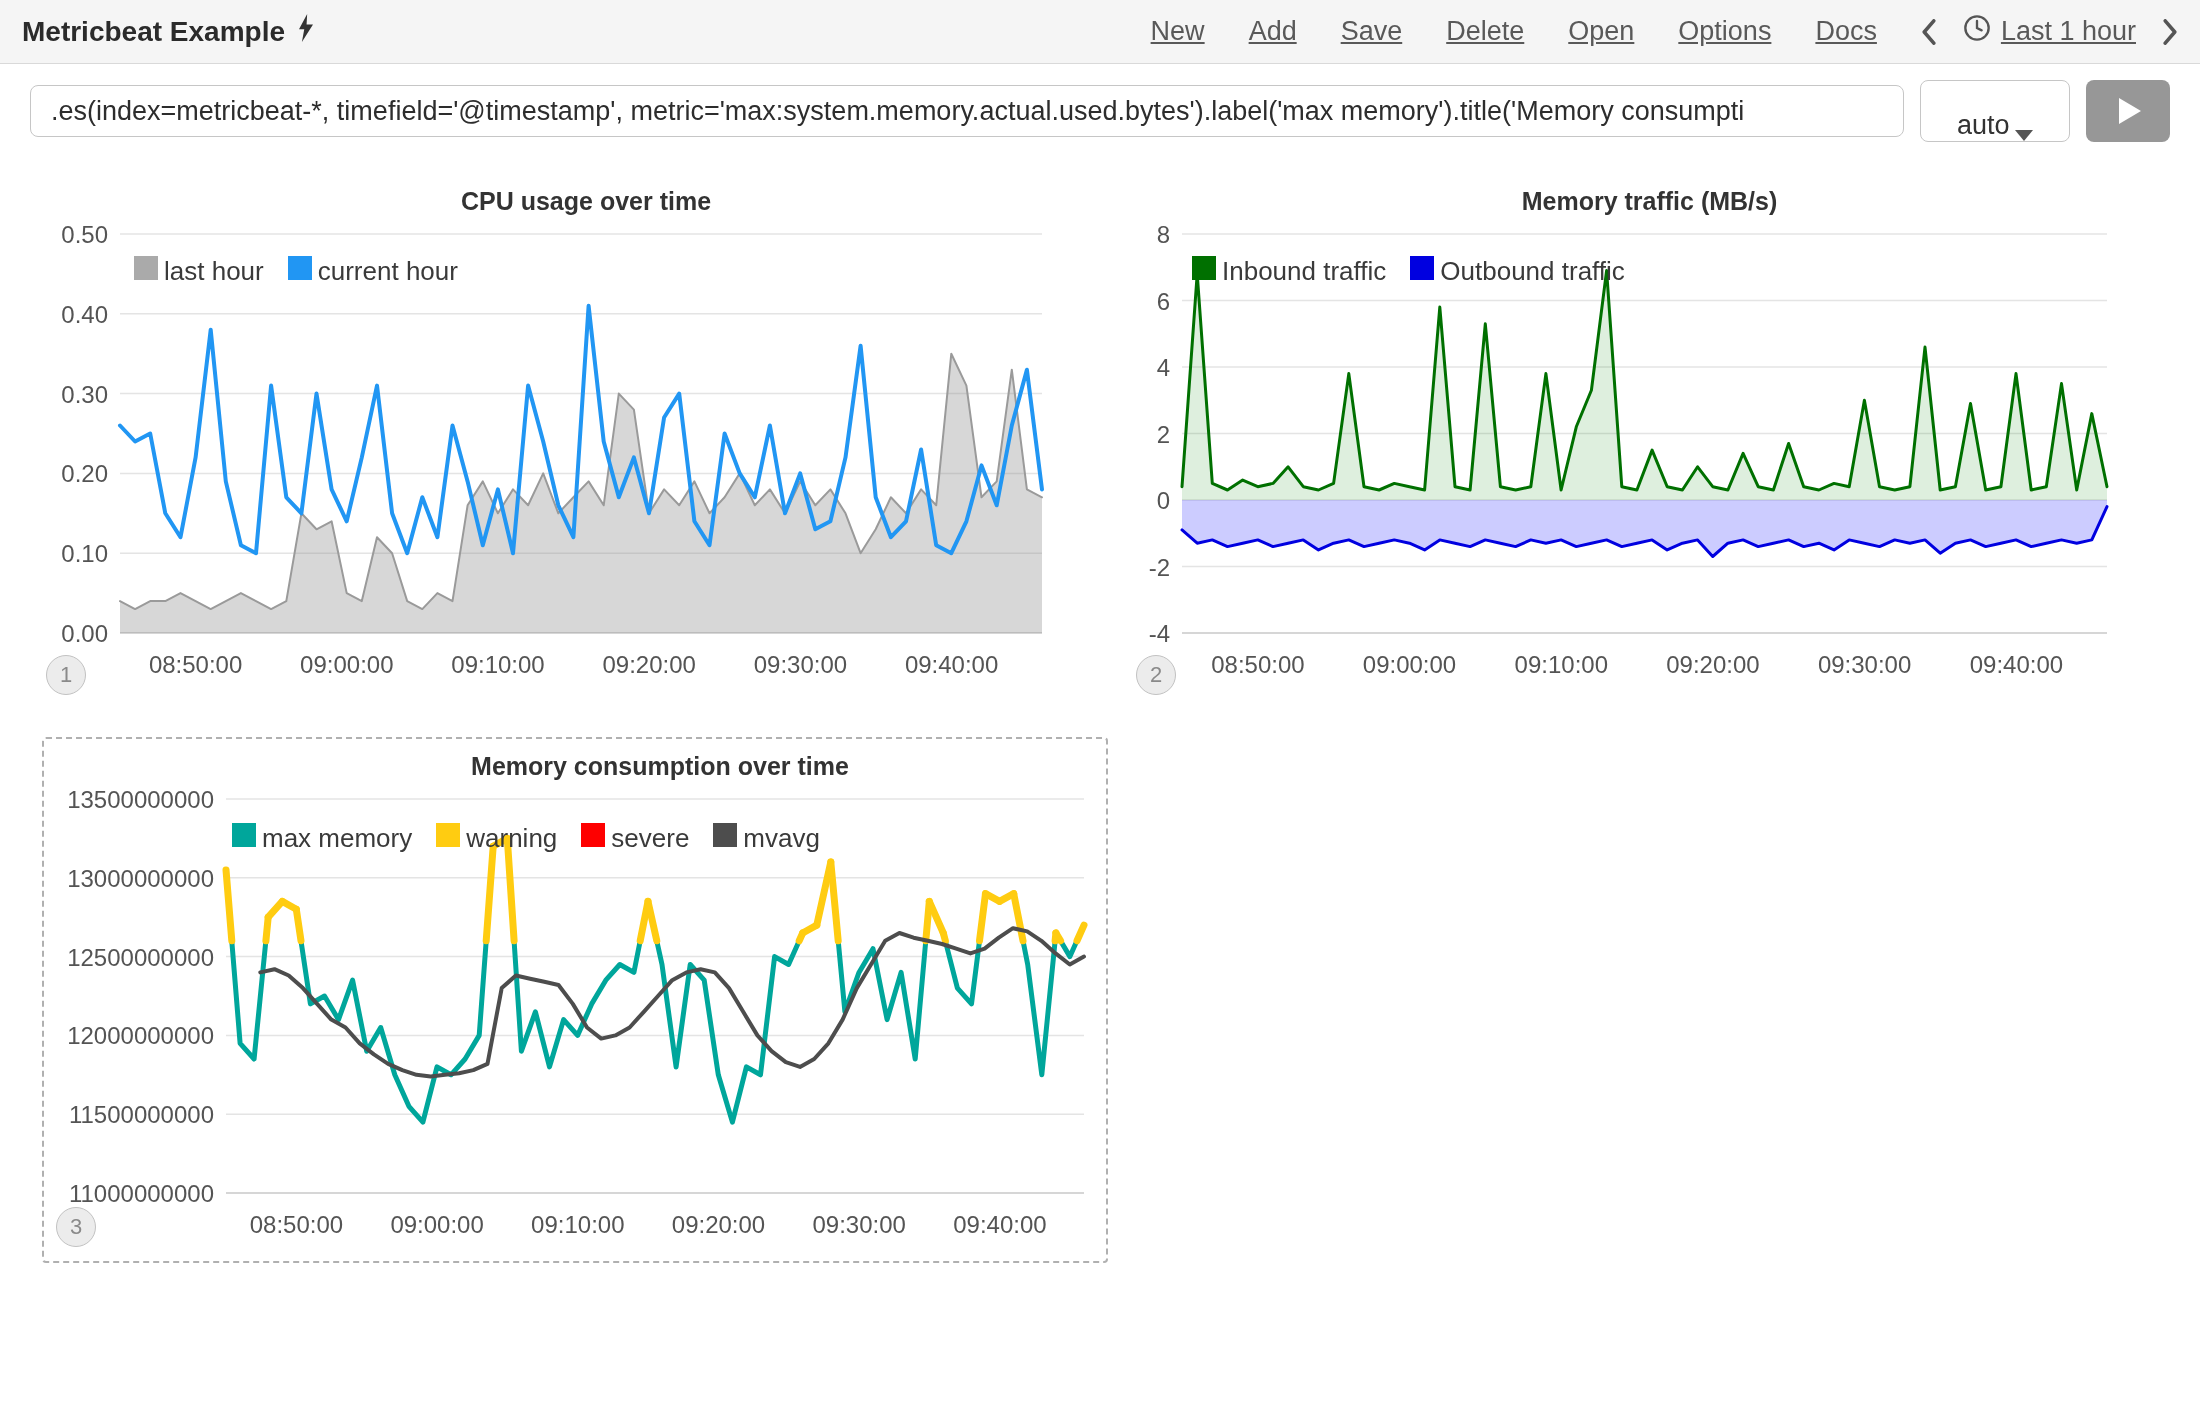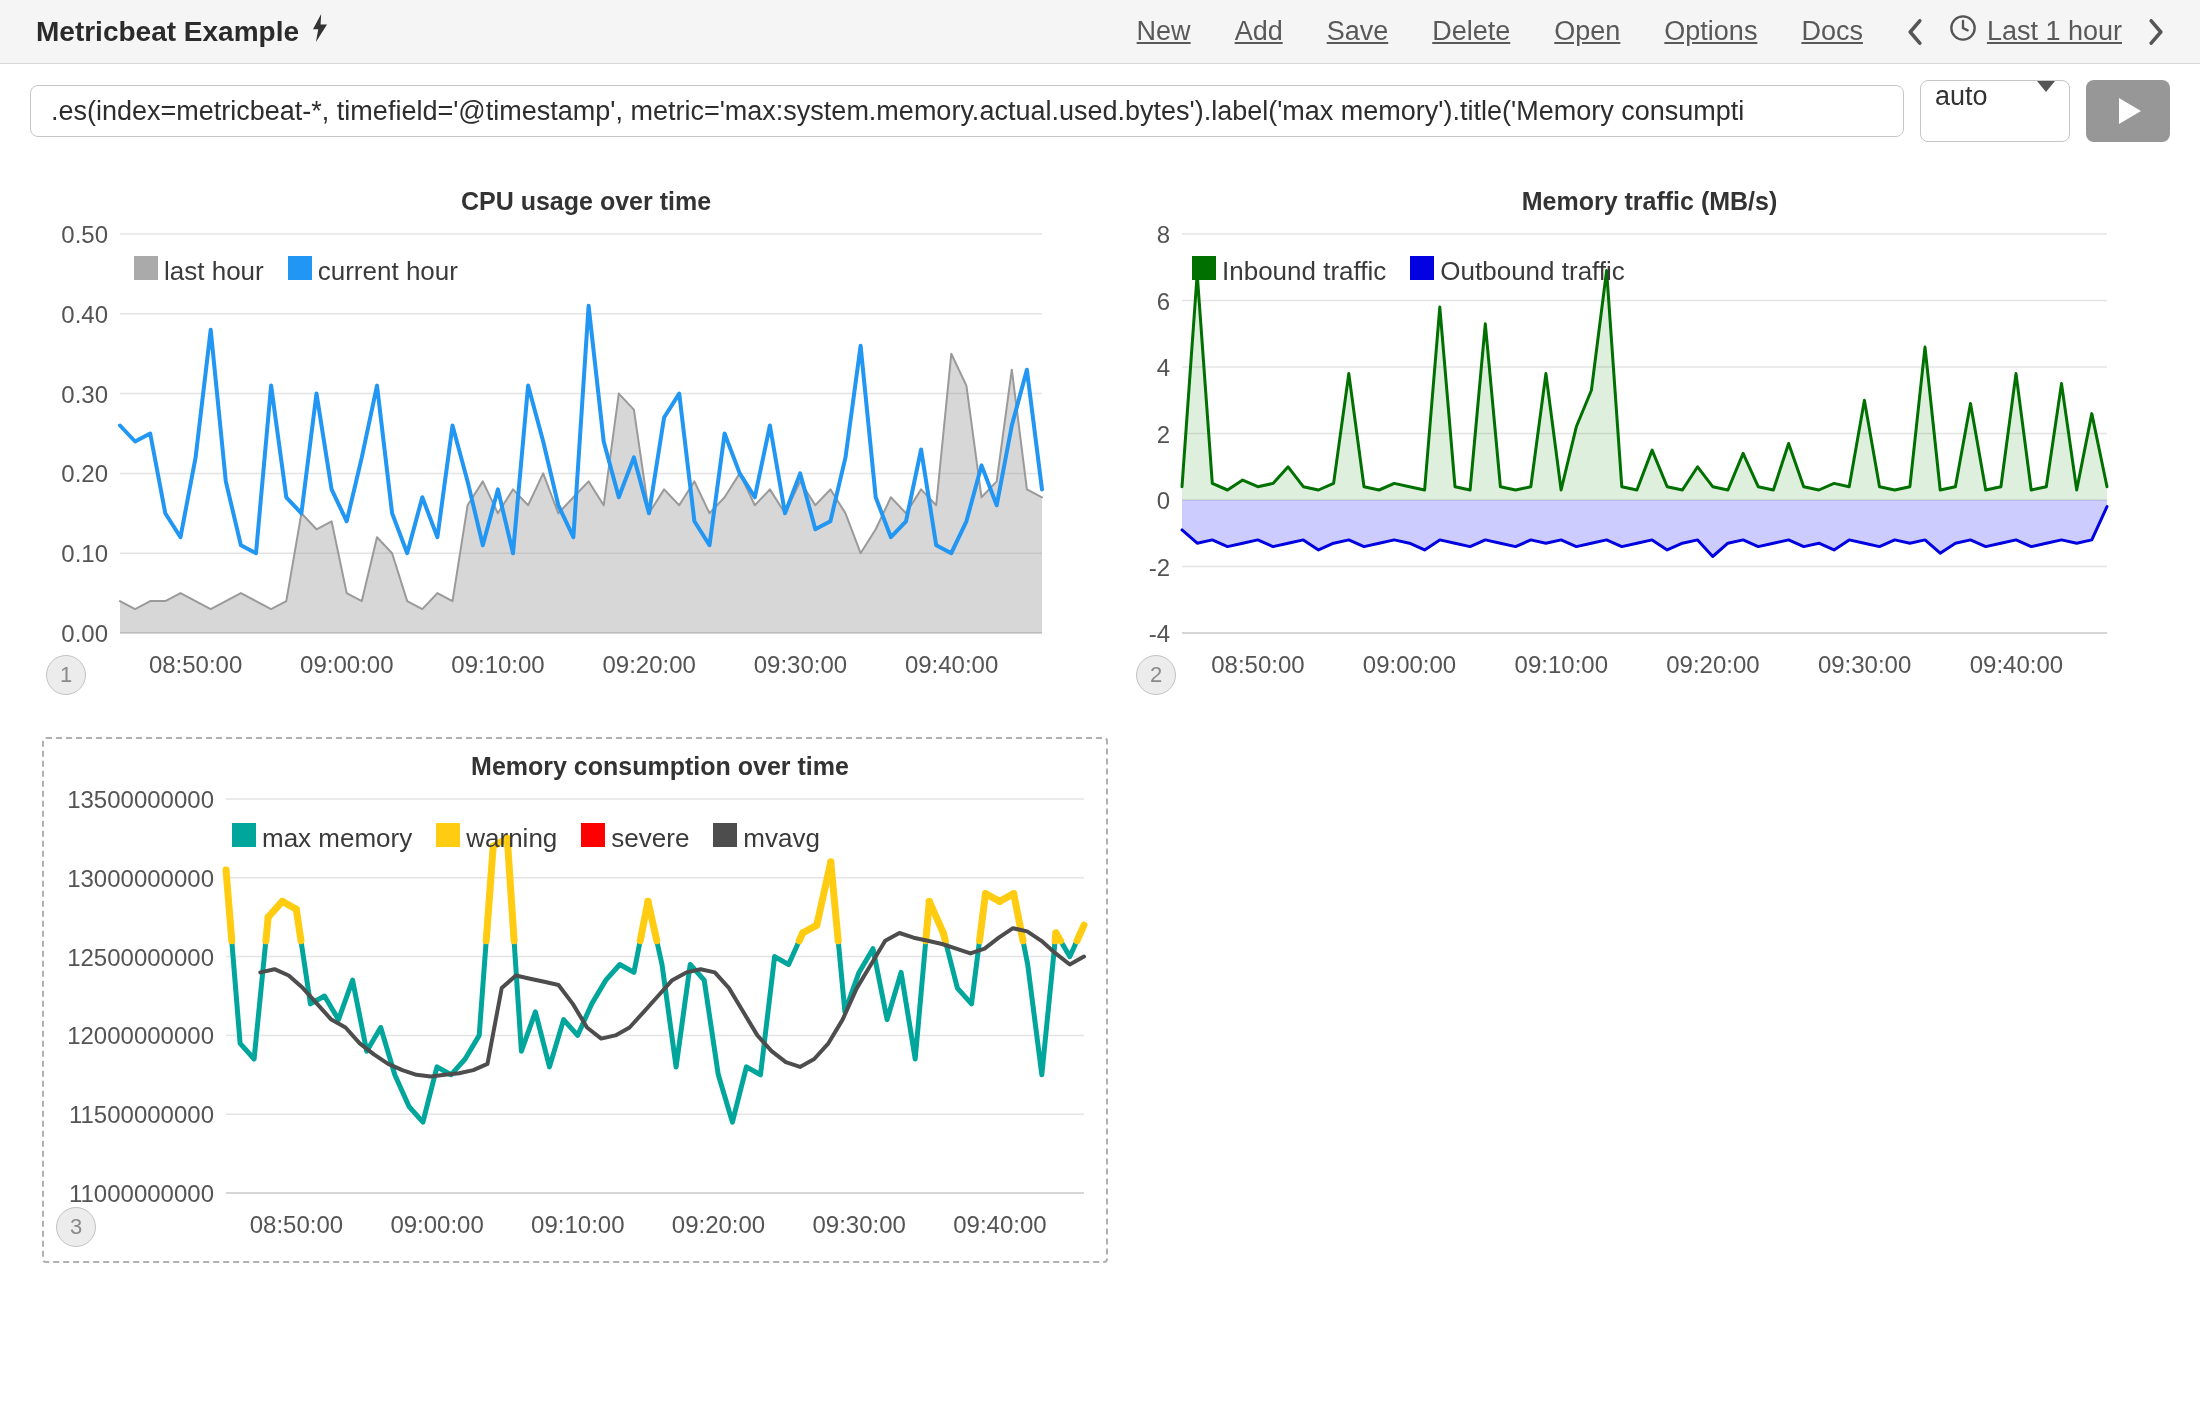--- a/index.html
+++ b/index.html
@@ -8,7 +8,7 @@
 
   
   .navbar { height:64px; background:#f5f5f5; border-bottom:1px solid #d9d9d9;
-    display:flex; align-items:center; padding:0 36px; }
+    display:flex; align-items:center; padding:0 22px; }
   .nav-title { font-size:28px; font-weight:bold; color:#2b2b2b; display:flex; align-items:center; gap:12px; }
   .nav-right { margin-left:auto; display:flex; align-items:center; gap:44px; font-size:27px; color:#595959;text-decoration:underline; }
   .nav-item { cursor:pointer; }

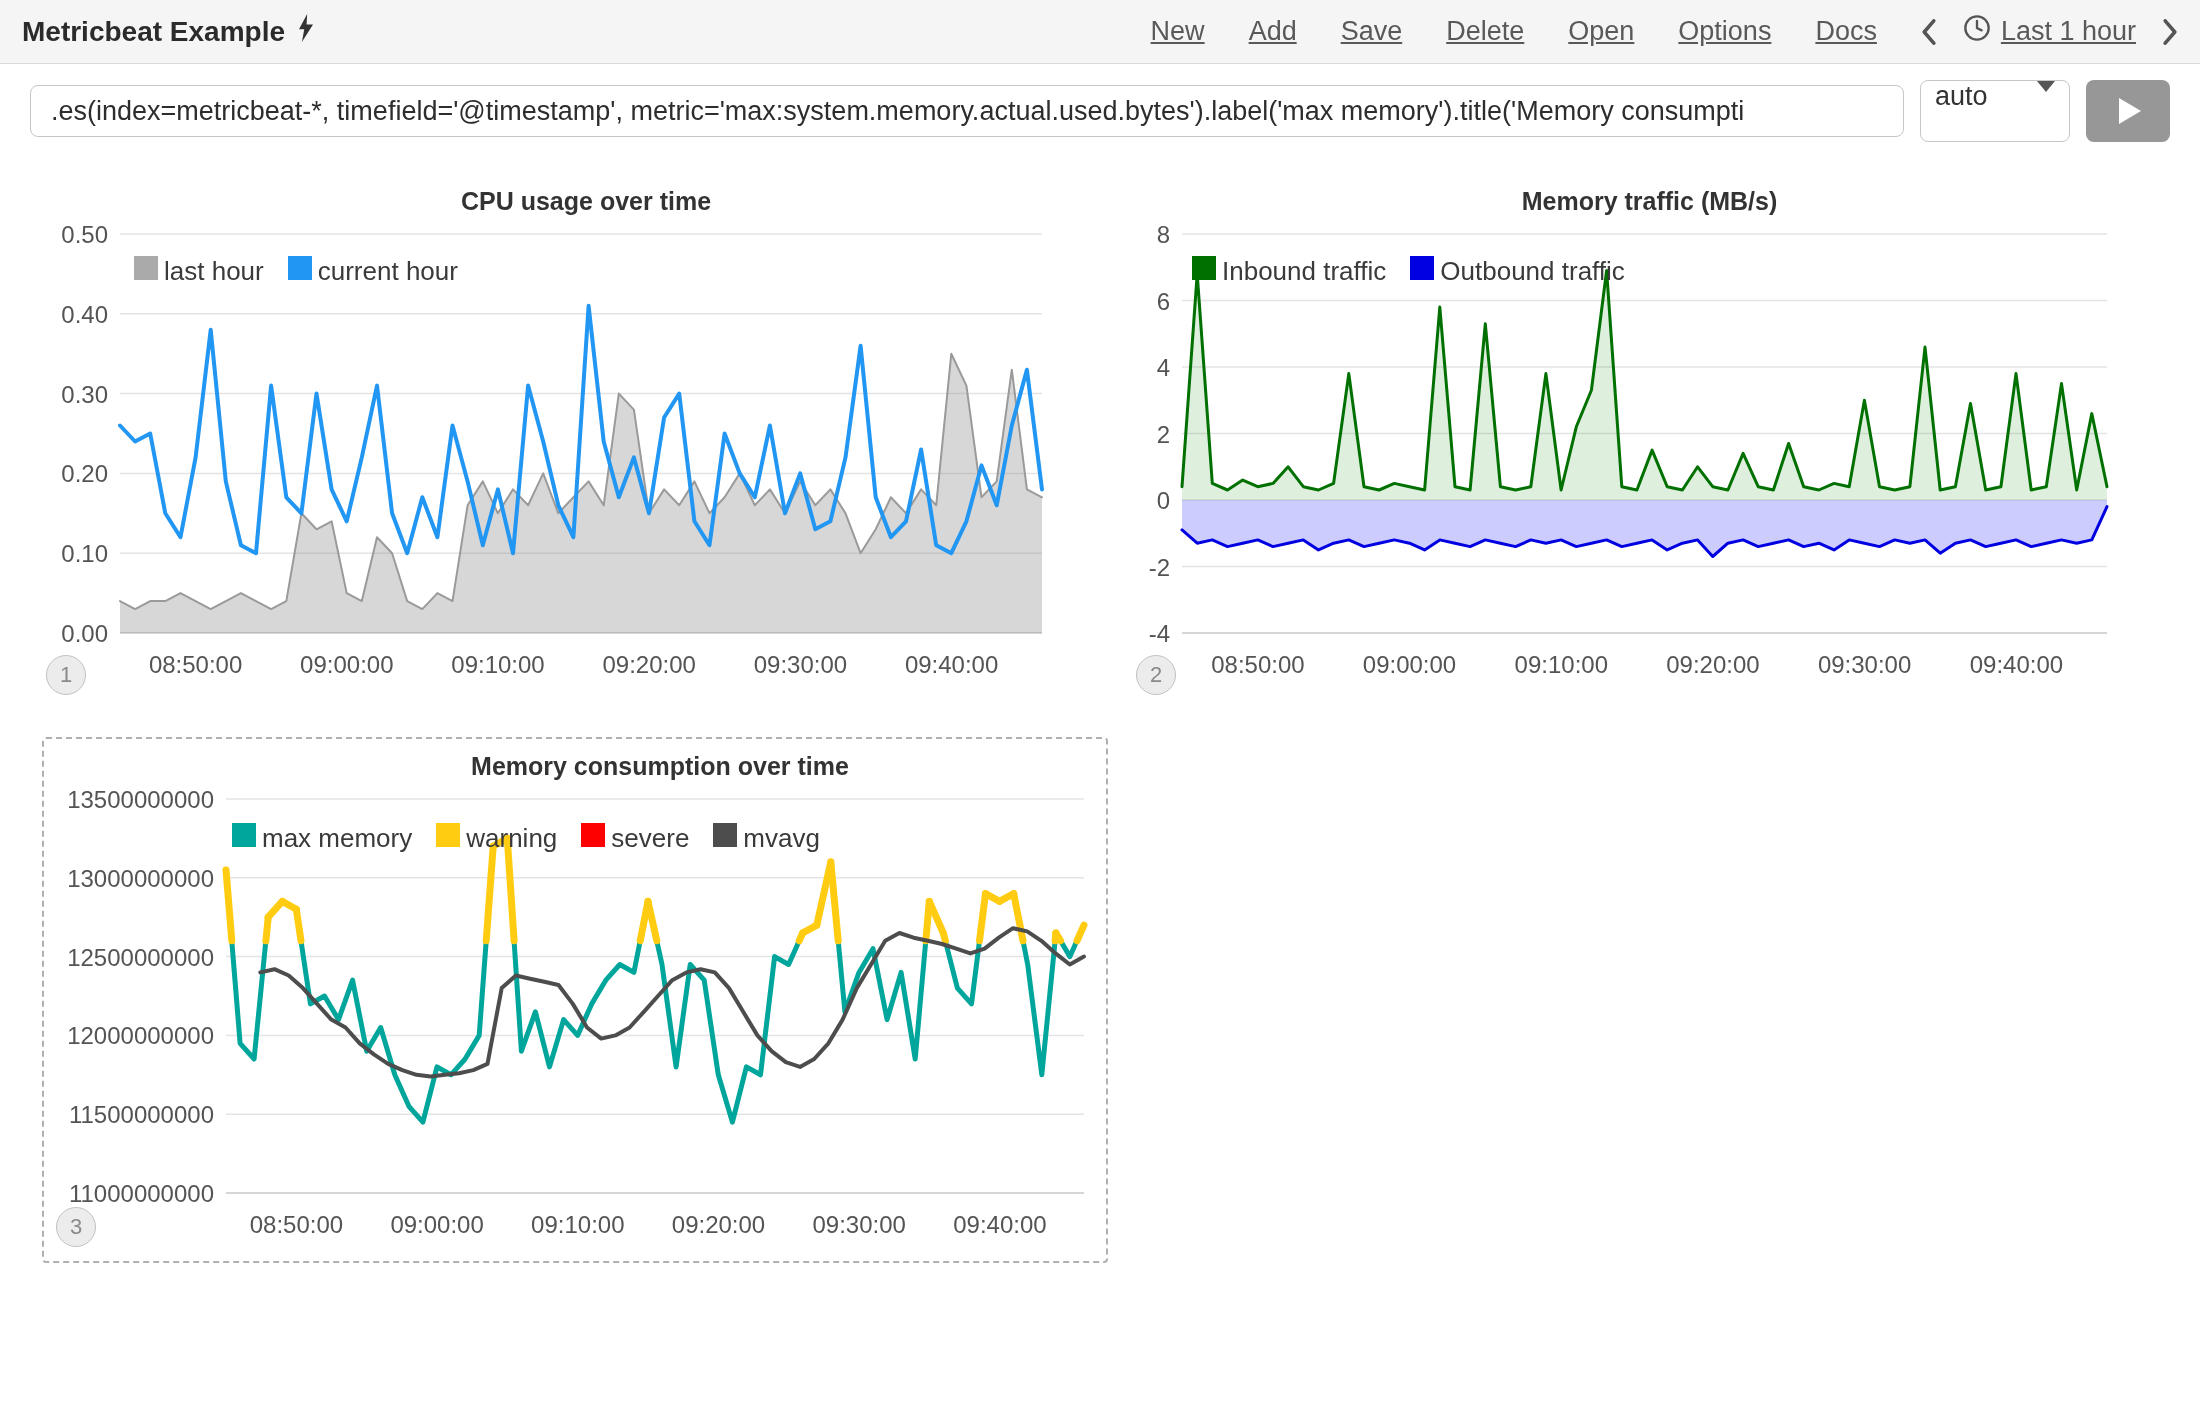--- a/index.html
+++ b/index.html
@@ -22,8 +22,8 @@
     font-family:"Liberation Sans", sans-serif; font-size:27px; color:#2d2d2d; padding:0 20px;
     outline:none; white-space:nowrap; overflow:hidden; }
   .interval-select { width:150px; height:62px; border:1px solid #c6c6c6; border-radius:8px;
-    background:#fff; display:flex; align-items:flex-start; justify-content:space-between;
-    padding:0 14px; font-size:27px; color:#333; cursor:pointer; }
+    background:#fff; display:flex; align-items:flex-end; justify-content:space-between;
+    padding:0 36px; font-size:27px; color:#333; cursor:pointer; }
   .caret-down { width:0; height:0; border-left:9px solid transparent; border-right:9px solid transparent;
     border-top:11px solid #555; }
   .play-btn { width:84px; height:62px; background:#979797; border-radius:8px;

